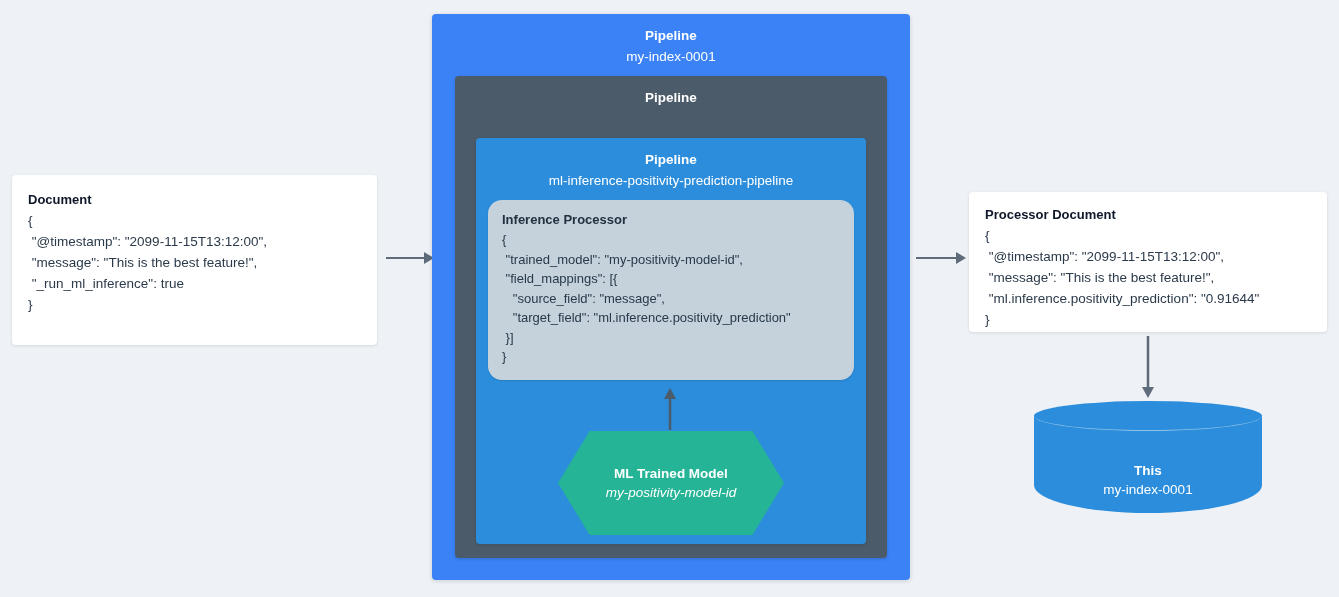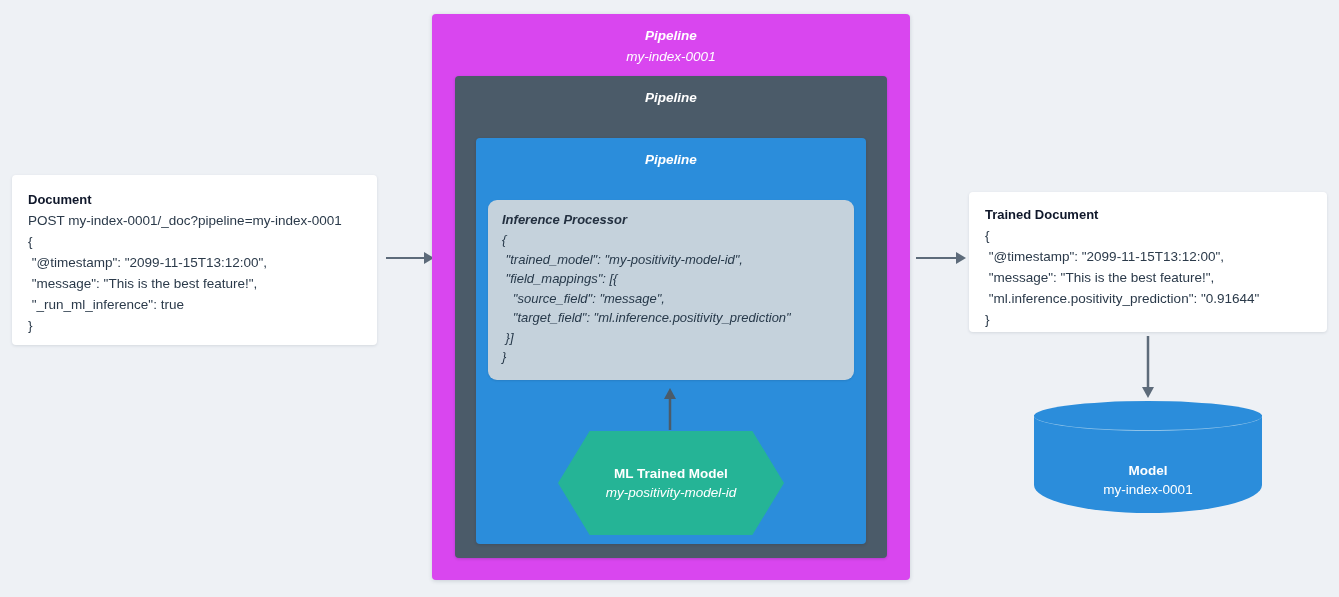--- a/index.html
+++ b/index.html
@@ -51,11 +51,10 @@
     top: 14px;
     width: 478px;
     height: 566px;
-    background: #d946ef;
+    background: #3b82f6;
     border-radius: 4px;
     box-shadow: 0 1px 4px rgba(40,55,75,0.18);
     box-sizing: border-box;
-    font-style: italic;
   }
   .pipe-mid {
     position: absolute;

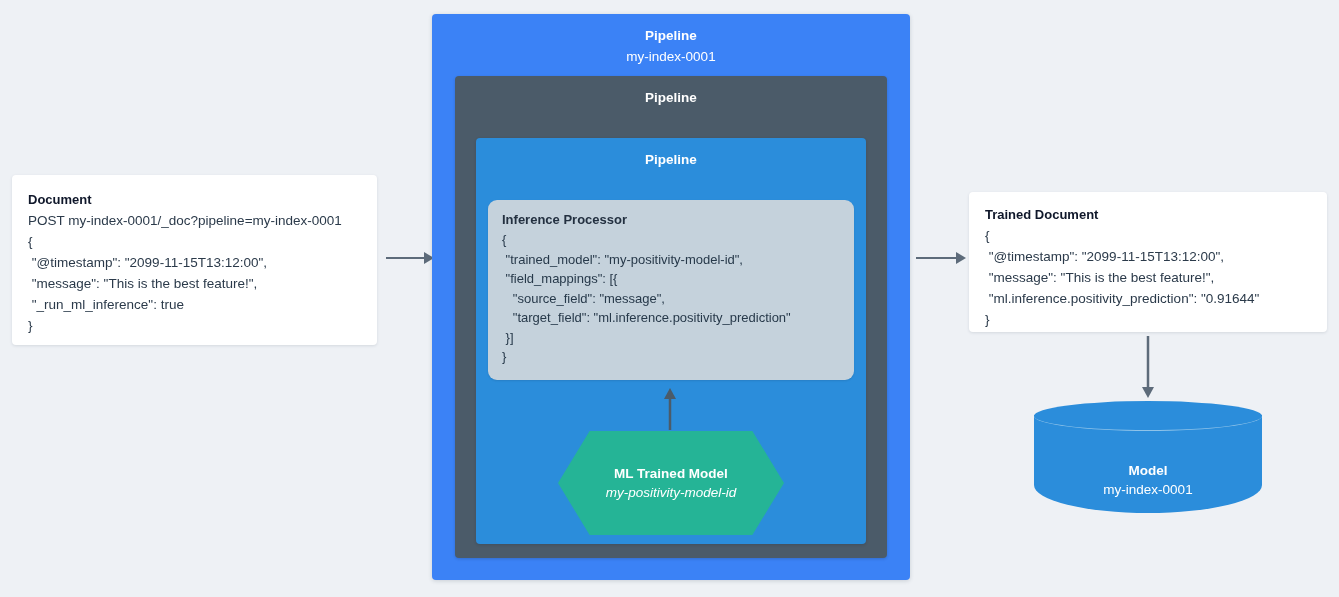--- a/index.html
+++ b/index.html
@@ -236,6 +236,7 @@
       <div class="pipe-inner">
         <div class="pipe-head">
           <span class="k">Pipeline</span>
+          <span class="v">ml-inference-positivity-prediction-pipeline</span>
         </div>
 
         <div class="proc-box">

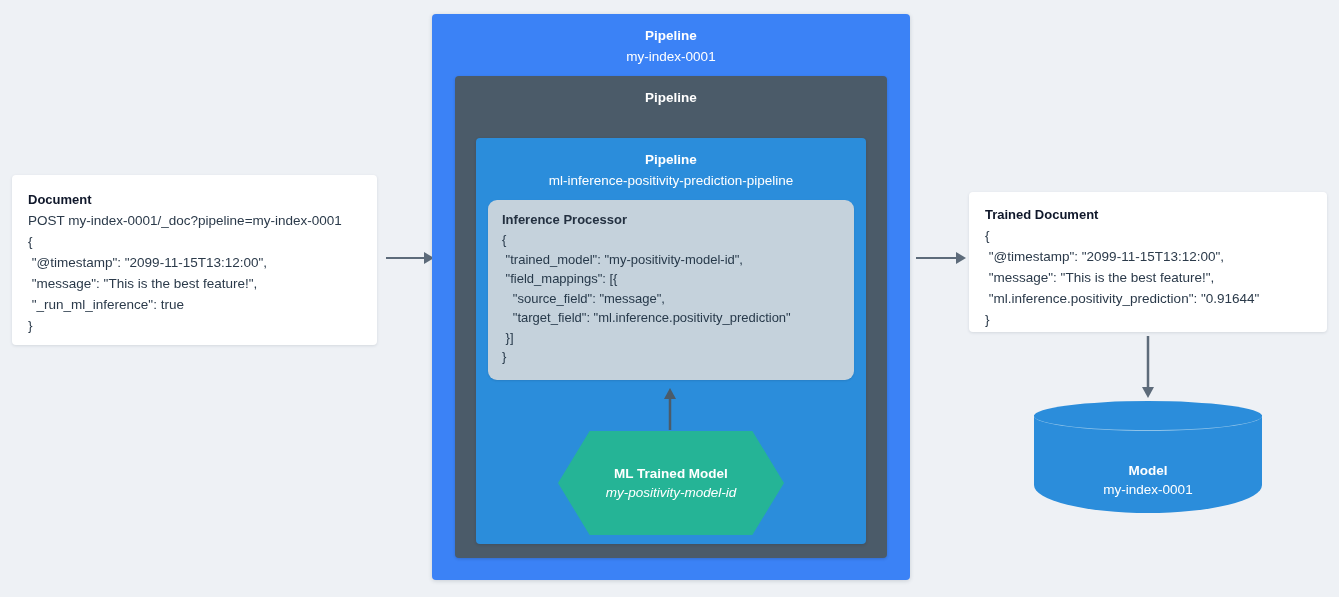--- a/index.html
+++ b/index.html
@@ -209,7 +209,6 @@
 
   <div class="doc-card" style="left:12px; top:175px; width:365px; height:170px;">
     <div class="doc-title">Document</div>
-    <div class="doc-line">POST my-index-0001/_doc?pipeline=my-index-0001</div>
     <div class="doc-line">{</div>
     <div class="doc-line"> "@timestamp": "2099-11-15T13:12:00",</div>
     <div class="doc-line"> "message": "This is the best feature!",</div>

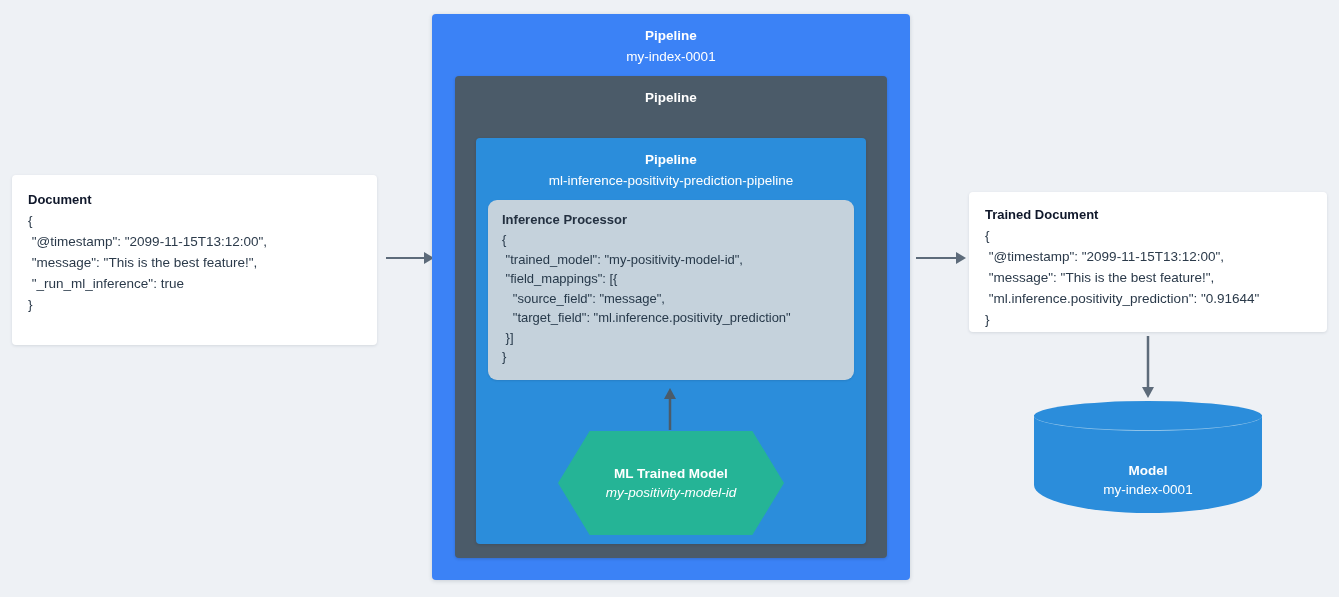--- a/index.html
+++ b/index.html
@@ -103,7 +103,7 @@
     width: 366px;
     height: 180px;
     background: #c5d2dc;
-    border-radius: 9px;
+    border-radius: 14px;
     box-sizing: border-box;
     padding: 10px 14px;
     box-shadow: 0 1px 2px rgba(20,30,40,0.12);

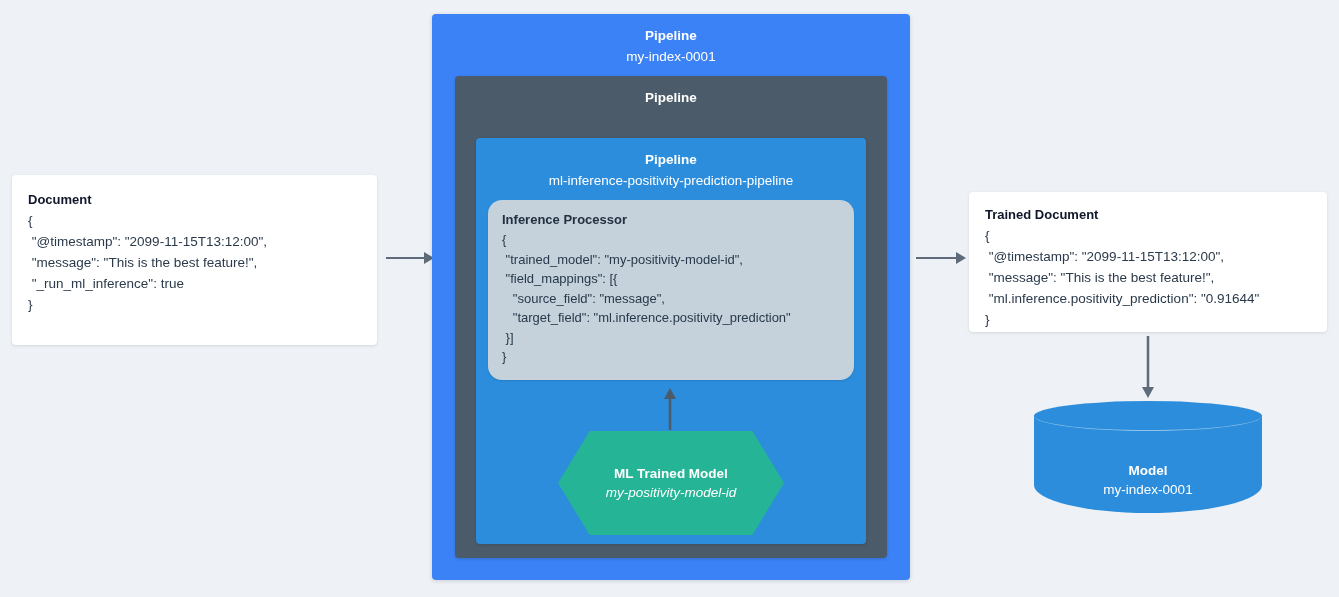--- a/index.html
+++ b/index.html
@@ -268,7 +268,7 @@
   </svg>
 
   <div class="doc-card" style="left:969px; top:192px; width:358px; height:140px; padding-top:12px;">
-    <div class="doc-title">Trained Document</div>
+    <div class="doc-title">Processor Document</div>
     <div class="doc-line">{</div>
     <div class="doc-line"> "@timestamp": "2099-11-15T13:12:00",</div>
     <div class="doc-line"> "message": "This is the best feature!",</div>

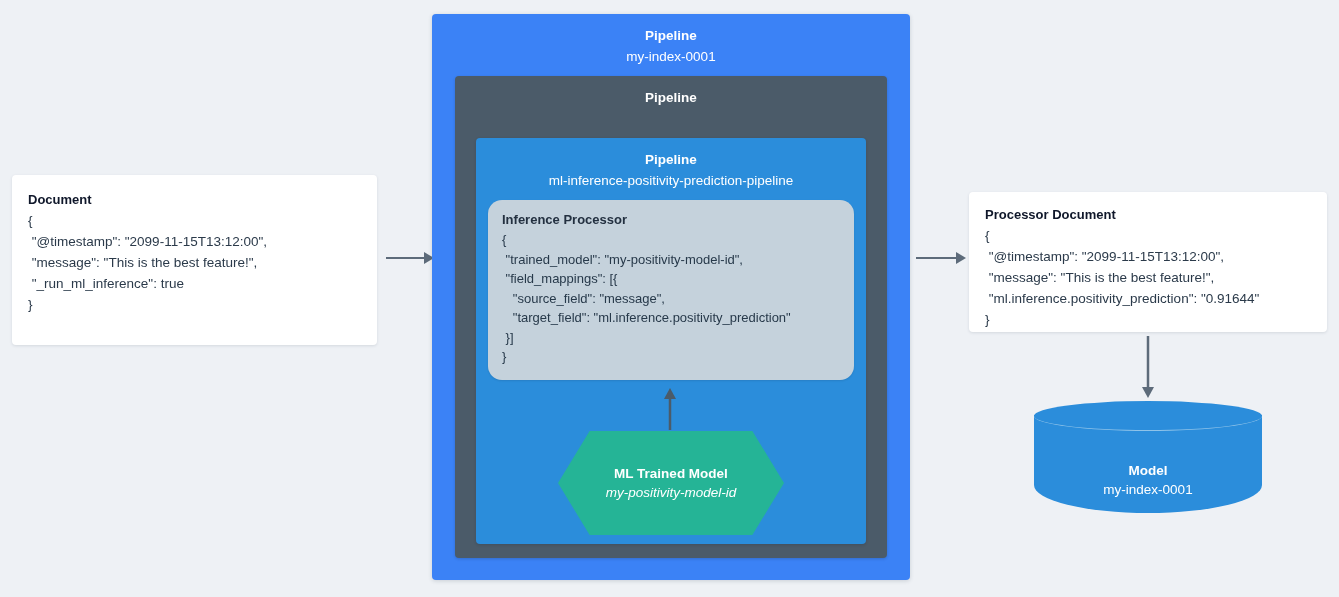--- a/index.html
+++ b/index.html
@@ -285,7 +285,7 @@
     <div class="cyl-body"></div>
     <div class="cyl-top"></div>
     <div class="cyl-label">
-      <span class="k">Model</span>
+      <span class="k">This</span>
       <span class="v">my-index-0001</span>
     </div>
   </div>

